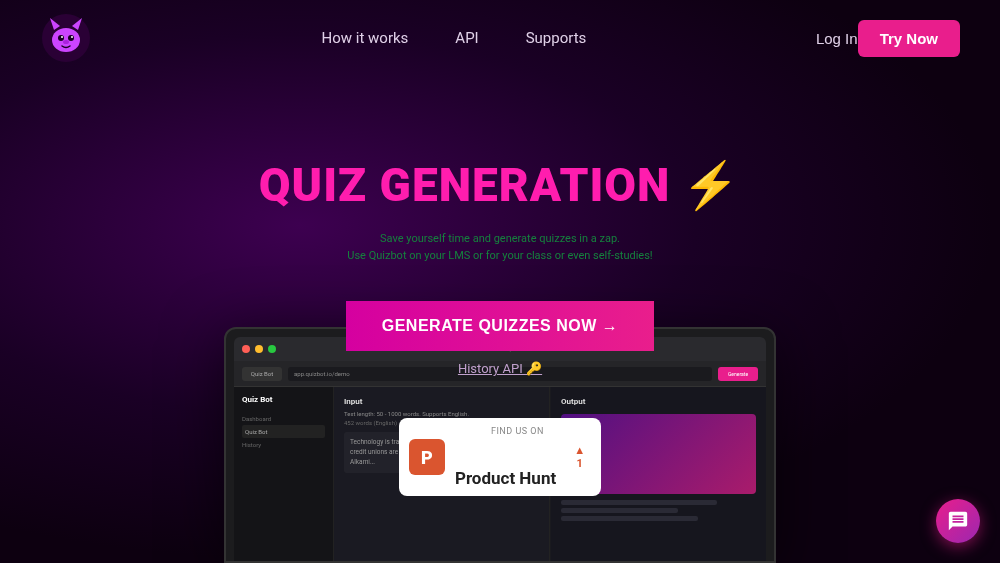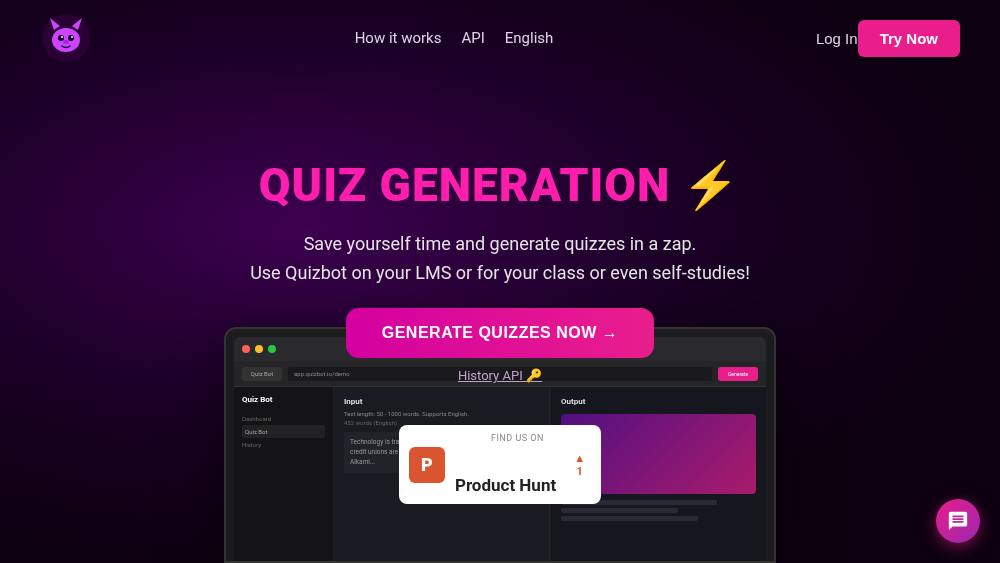--- a/index.html
+++ b/index.html
@@ -48,7 +48,7 @@
 
     .nav-links {
       display: flex;
-      gap: 20px;
+      gap: 47px;
     }
 
     .nav-link {

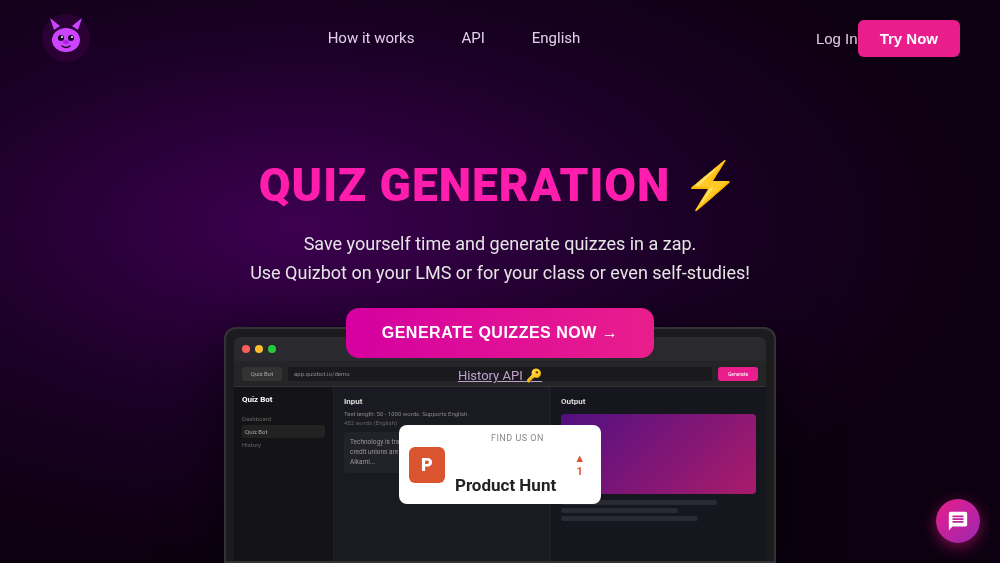--- a/index.html
+++ b/index.html
@@ -279,7 +279,7 @@
   <div class="nav-links">
     <a class="nav-link">How it works</a>
     <a class="nav-link">API</a>
-    <a class="nav-link">English</a>
+    <a class="nav-link">Supports</a>
   </div>
 
   <div class="nav-auth">

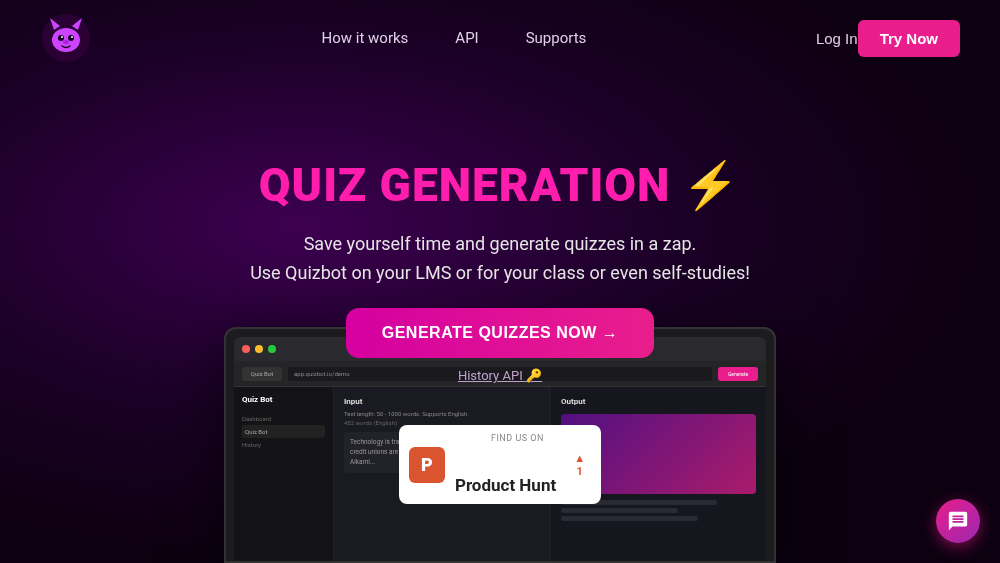--- a/index.html
+++ b/index.html
@@ -102,10 +102,10 @@
     }
 
     .hero-subtitle {
-      color: #e5e5e5;
-      font-size: 18px;
+      color: #15803d;
+      font-size: 11px;
       line-height: 1.6;
-      margin-bottom: 21px;
+      margin-bottom: 36px;
     }
 
     .cta-btn {

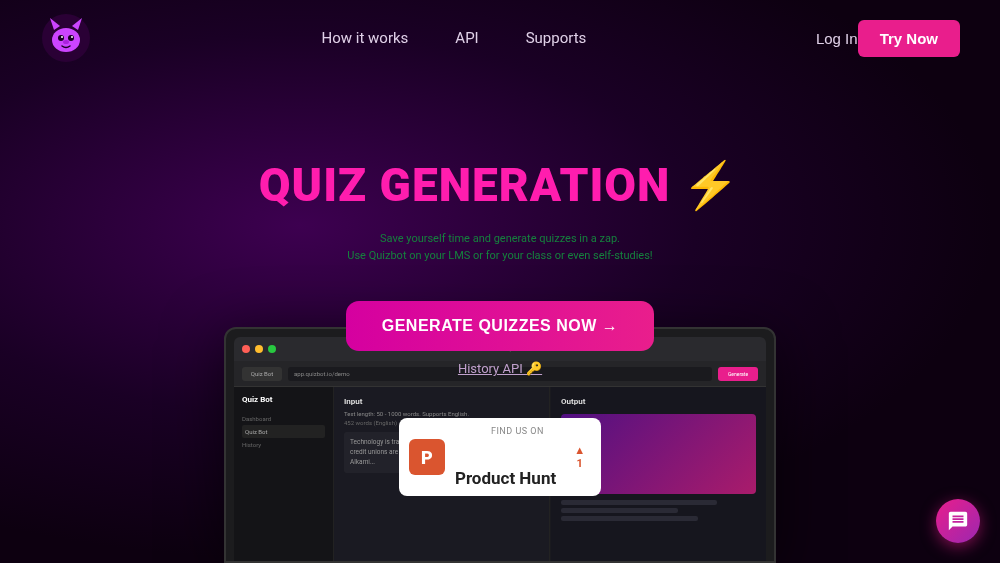--- a/index.html
+++ b/index.html
@@ -113,7 +113,7 @@
       color: white;
       border: none;
       padding: 16px 36px;
-      border-radius: 13px;
+      border-radius: 0;
       font-size: 16px;
       font-weight: 700;
       letter-spacing: 0.5px;

